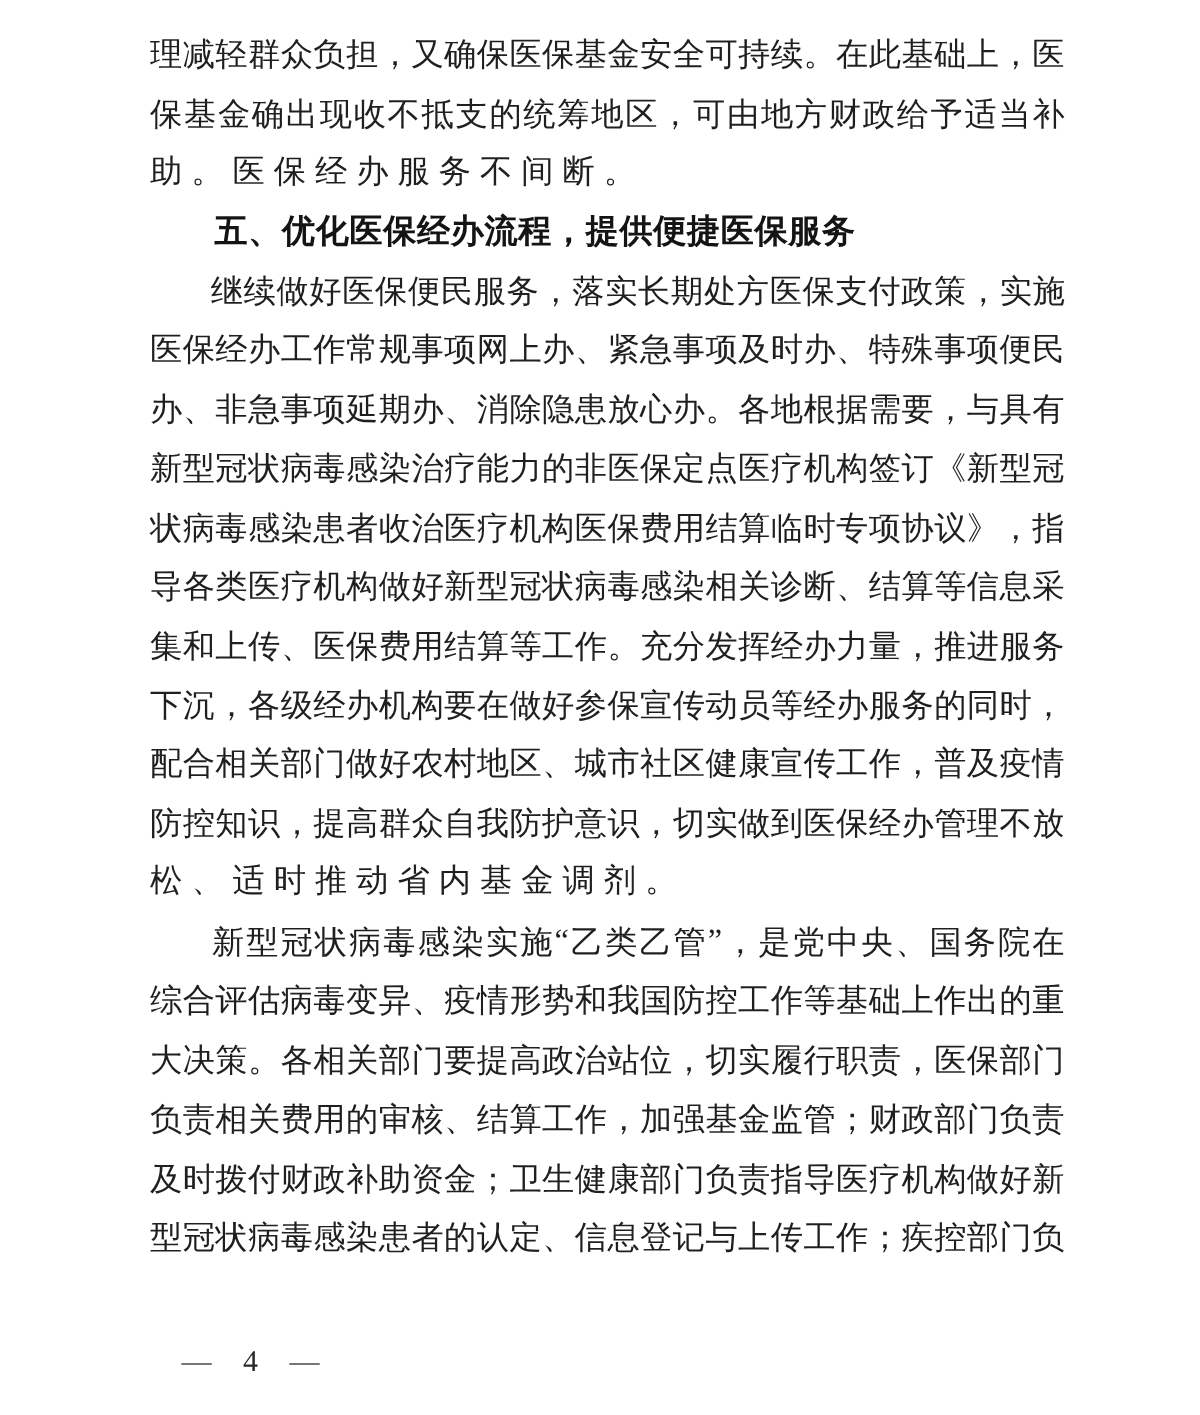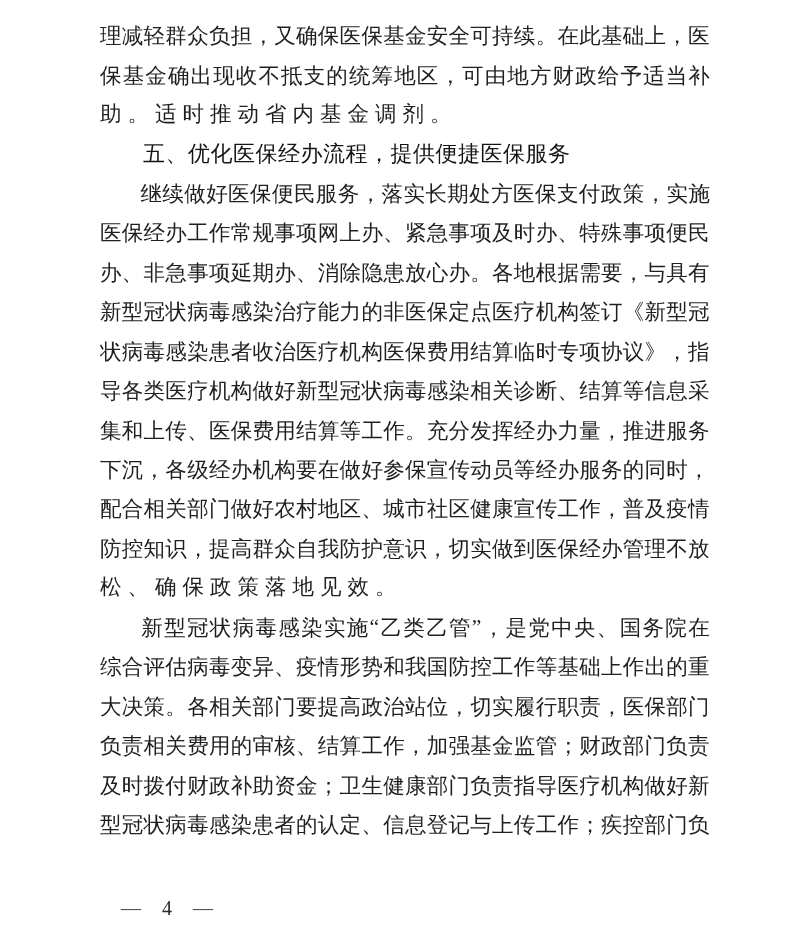--- a/index.html
+++ b/index.html
@@ -141,7 +141,7 @@
         <span>当</span>
         <span>补</span>
       </div>
-      <div class="line body-end">助。适时推动省内基金调剂。</div>
+      <div class="line body-end">助。医保经办服务不间断。</div>
       <div class="line heading">五、优化医保经办流程，提供便捷医保服务</div>
       <div class="line body-indent">
         <span class="indent"></span>

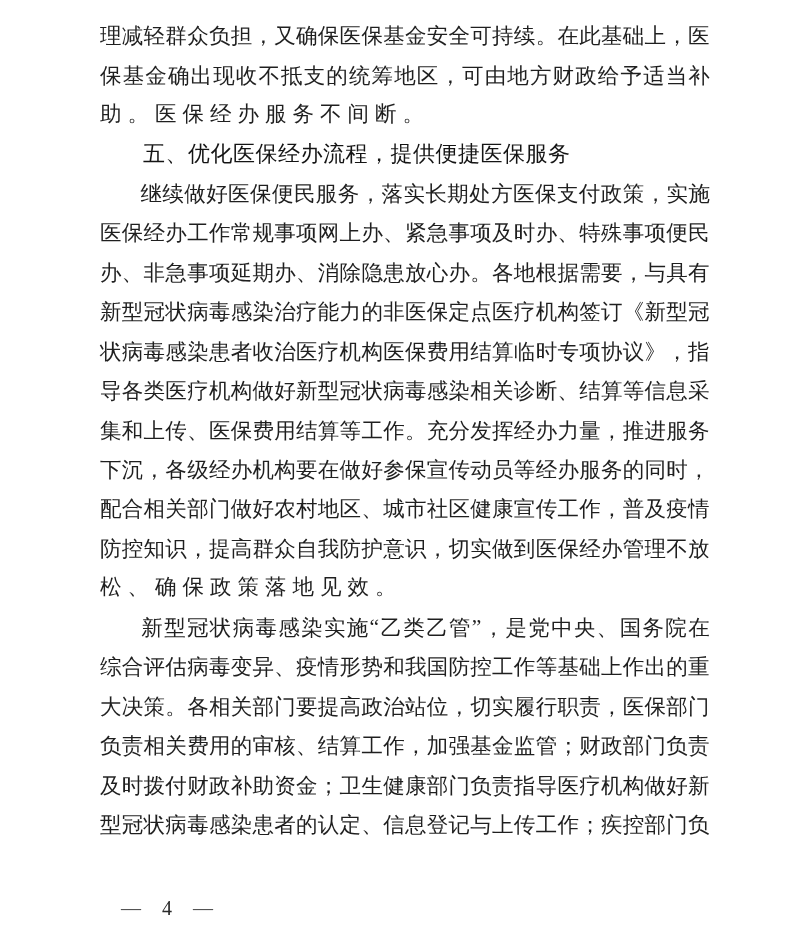--- a/index.html
+++ b/index.html
@@ -50,7 +50,7 @@
   }
   .line.heading {
     line-height: 39.45px;
-    font-weight: normal;
+    font-weight: bold;
     font-family: "Liberation Sans", "DejaVu Sans", sans-serif;
     font-size: 22px;
     padding-left: 43px;

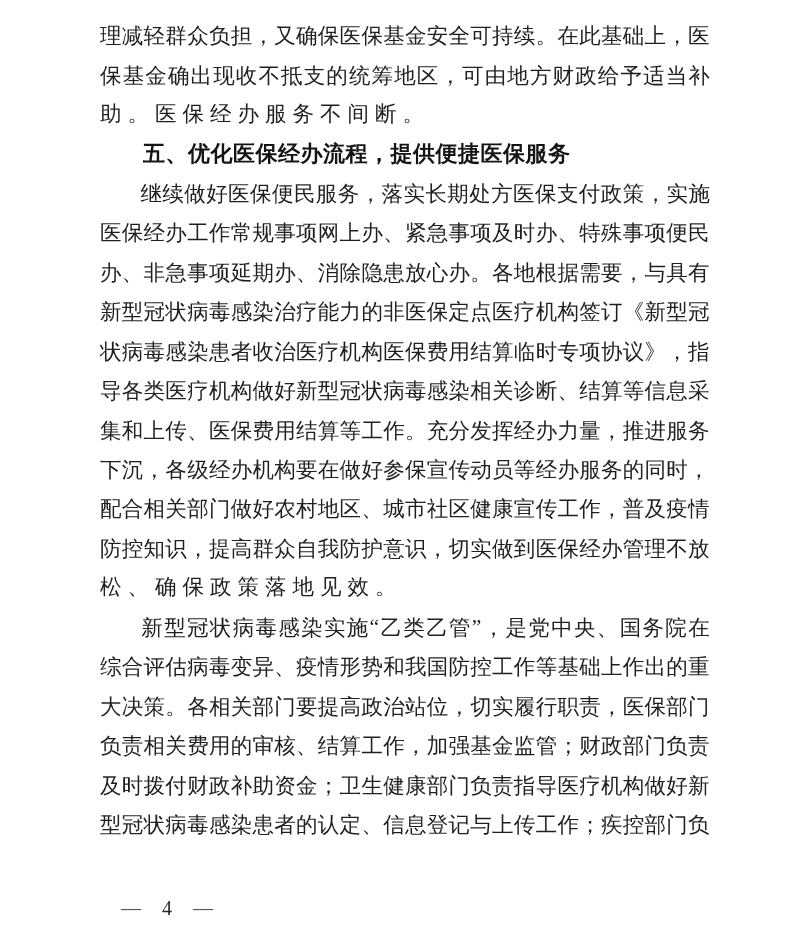--- a/index.html
+++ b/index.html
@@ -442,7 +442,7 @@
         <span>不</span>
         <span>放</span>
       </div>
-      <div class="line body-end">松、确保政策落地见效。</div>
+      <div class="line body-end">松、适时推动省内基金调剂。</div>
       <div class="line body-indent">
         <span class="indent"></span>
         <span>新</span>

